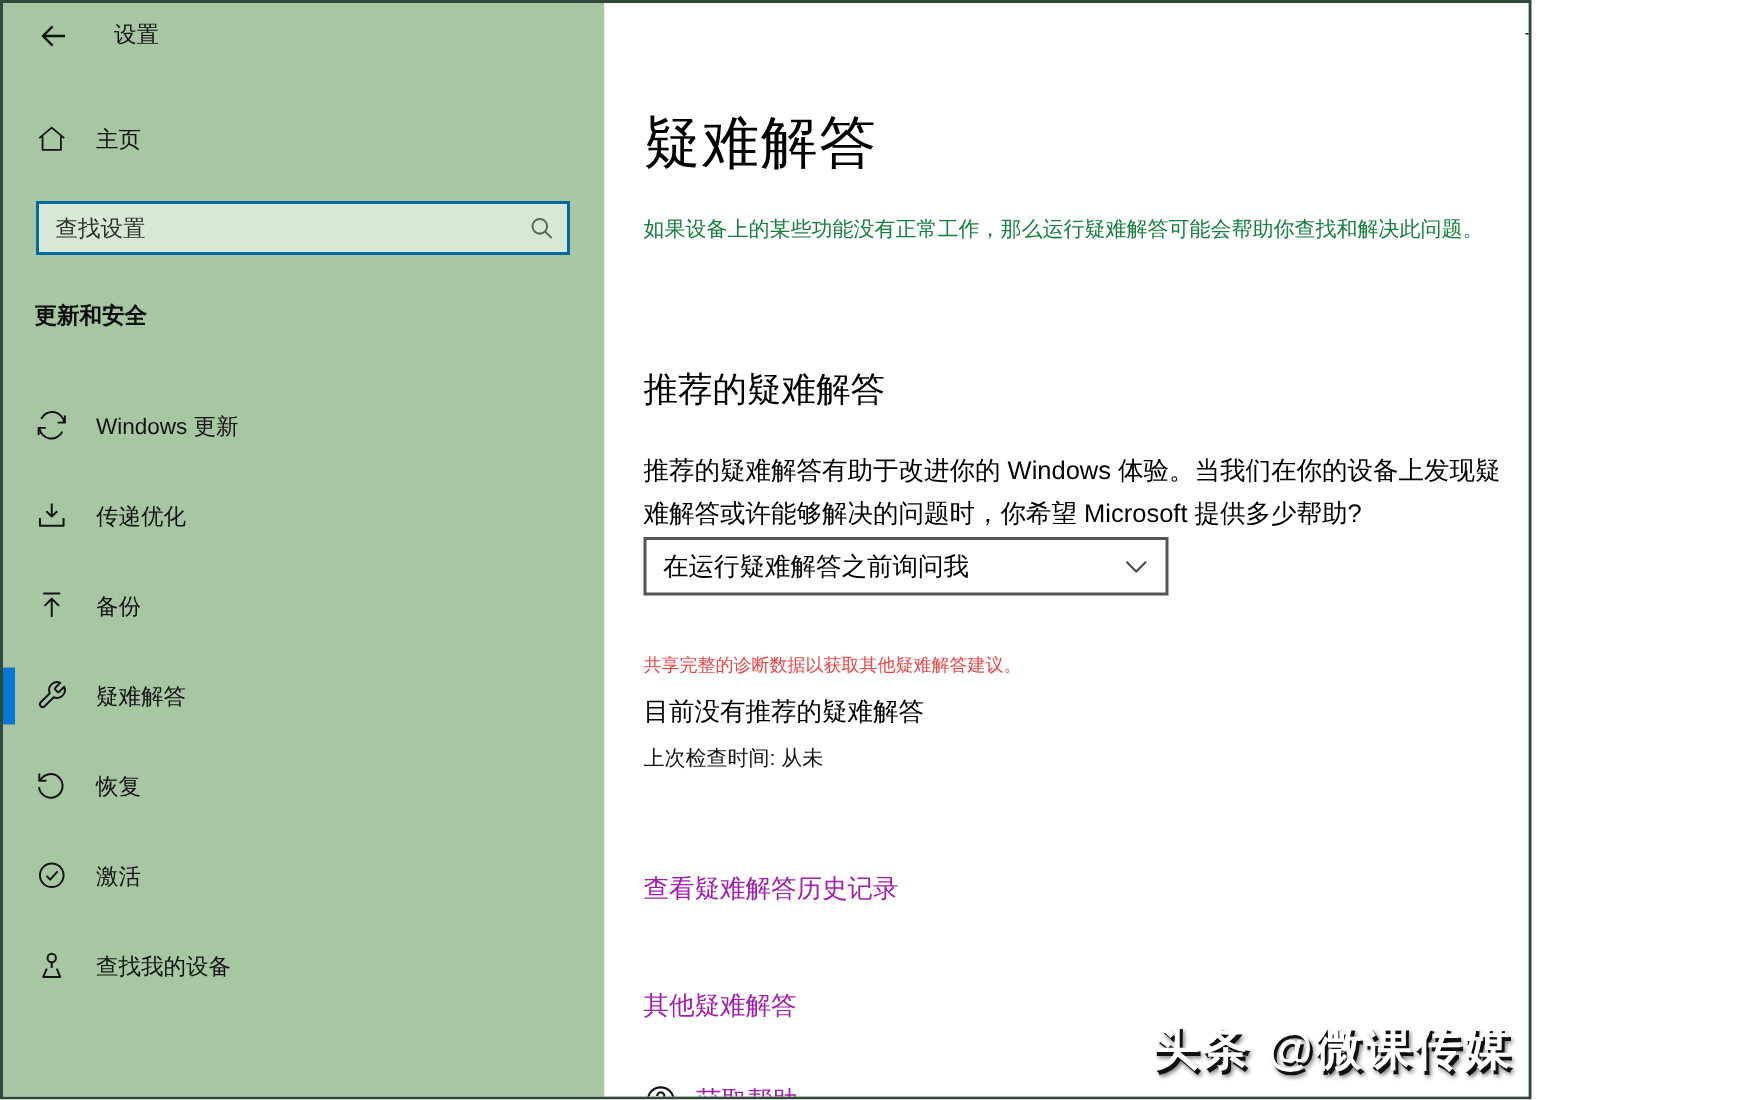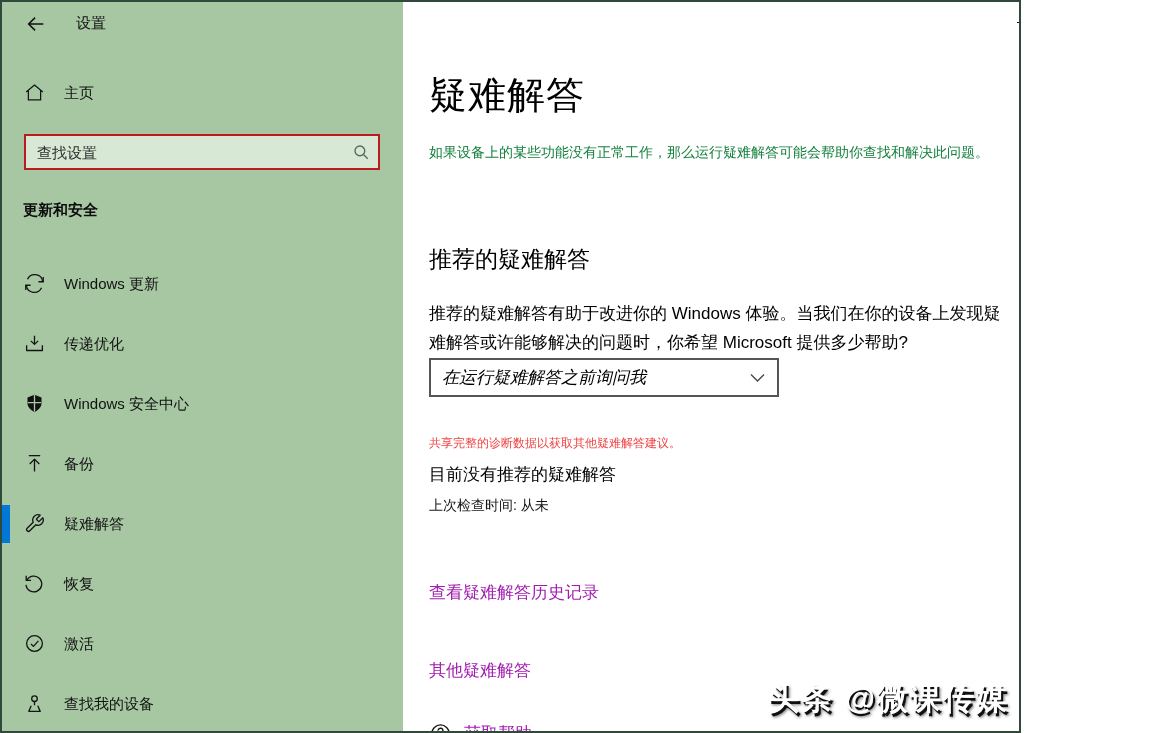--- a/index.html
+++ b/index.html
@@ -20,7 +20,7 @@
   .home-row { position:absolute; left:0; top:71px; width:100%; height:40px; cursor:pointer; }
   .search-box {
     position:absolute; left:22px; top:132px; width:356px; height:36px;
-    background:#d7e8d4; border:2px solid #b91c1c; display:flex; align-items:center;
+    background:#d7e8d4; border:2px solid #0369a1; display:flex; align-items:center;
   }
   .search-box input {
     flex:1; height:100%; border:none; outline:none; background:transparent;

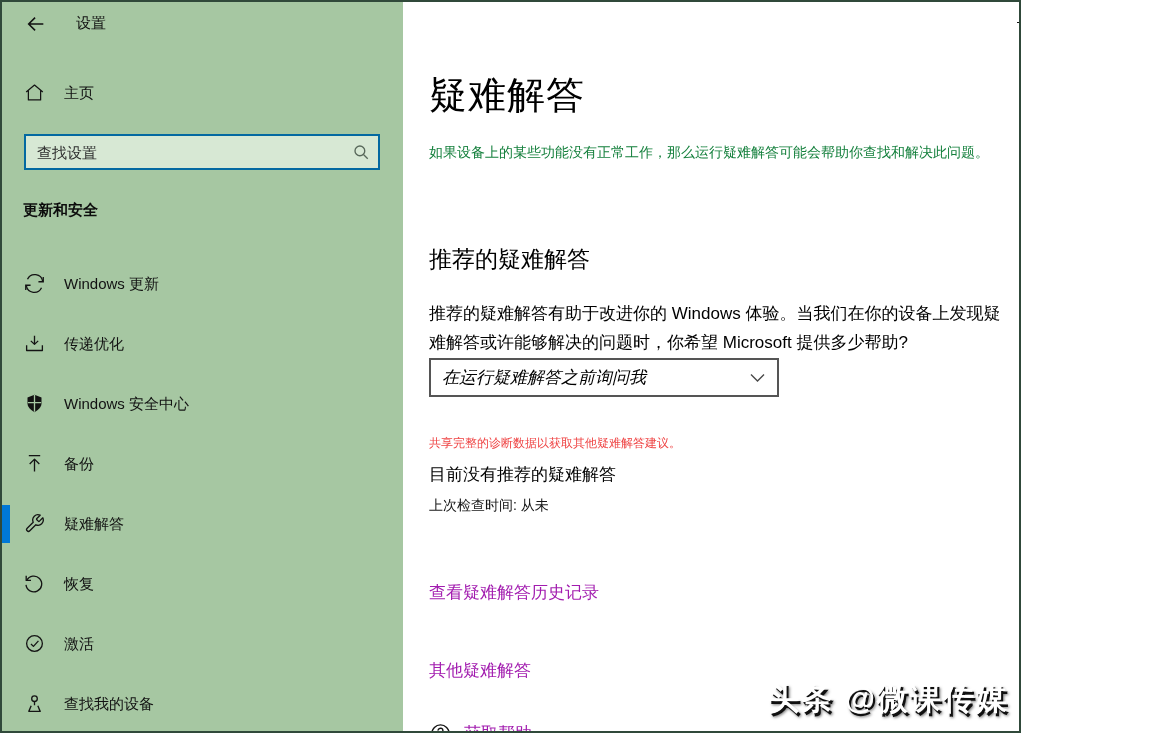--- a/index.html
+++ b/index.html
@@ -55,7 +55,6 @@
     position:absolute; left:26px; top:356px; width:350px; height:39px;
     border:2px solid #555; background:#fff; display:flex; align-items:center;
     cursor:pointer;
-    font-style:italic;
   }
   .dropdown .dd-value { flex:1; padding-left:11px; font-size:17px; color:#000; white-space:nowrap; }
   .dropdown .dd-chevron { width:40px; display:flex; align-items:center; justify-content:center; }

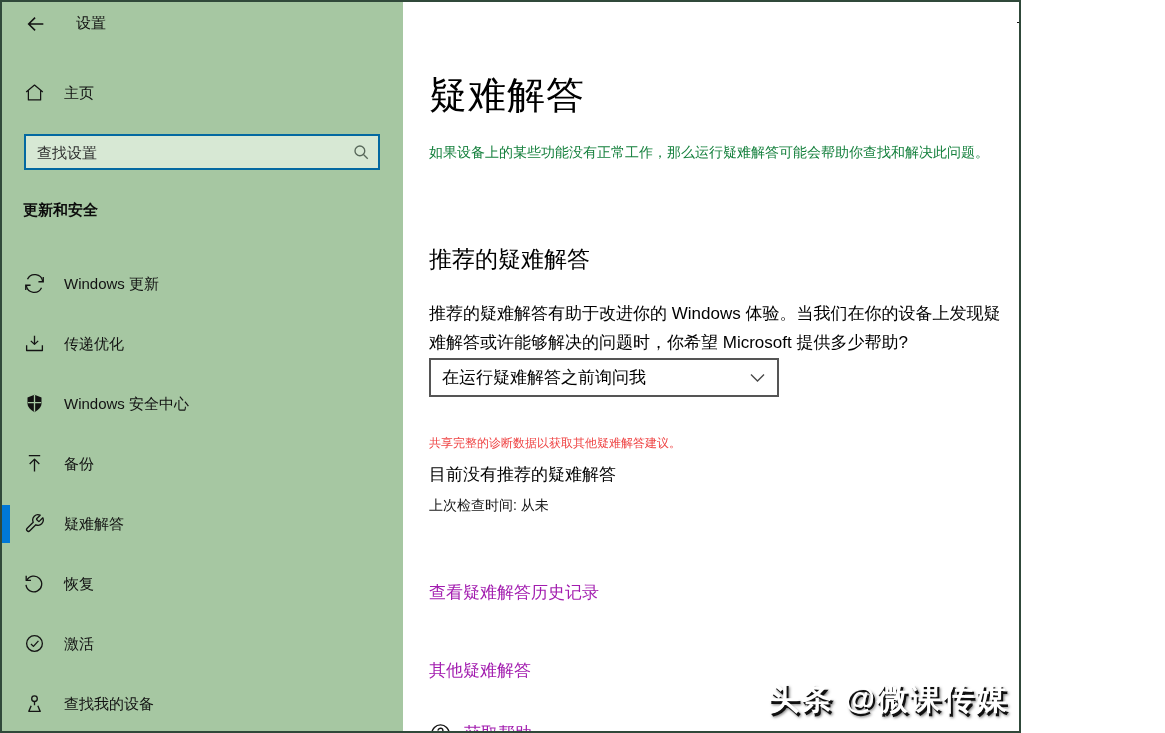--- a/index.html
+++ b/index.html
@@ -136,15 +136,6 @@
         <span class="label">传递优化</span>
       </div>
 
-      <div class="nav-item">
-        <span class="icon">
-          <svg class="sicon" width="21" height="21" viewBox="0 0 24 24">
-              <path d="M12 22s8-4 8-10V5l-8-3-8 3v7c0 6 8 10 8 10z" fill="#111" stroke="none"></path>
-              <path d="M12 2.4v19M4.4 11h15.2" stroke="#a6c7a2" stroke-width="1.5" fill="none"></path>
-            </svg>
-        </span>
-        <span class="label">Windows 安全中心</span>
-      </div>
 
       <div class="nav-item">
         <span class="icon">

